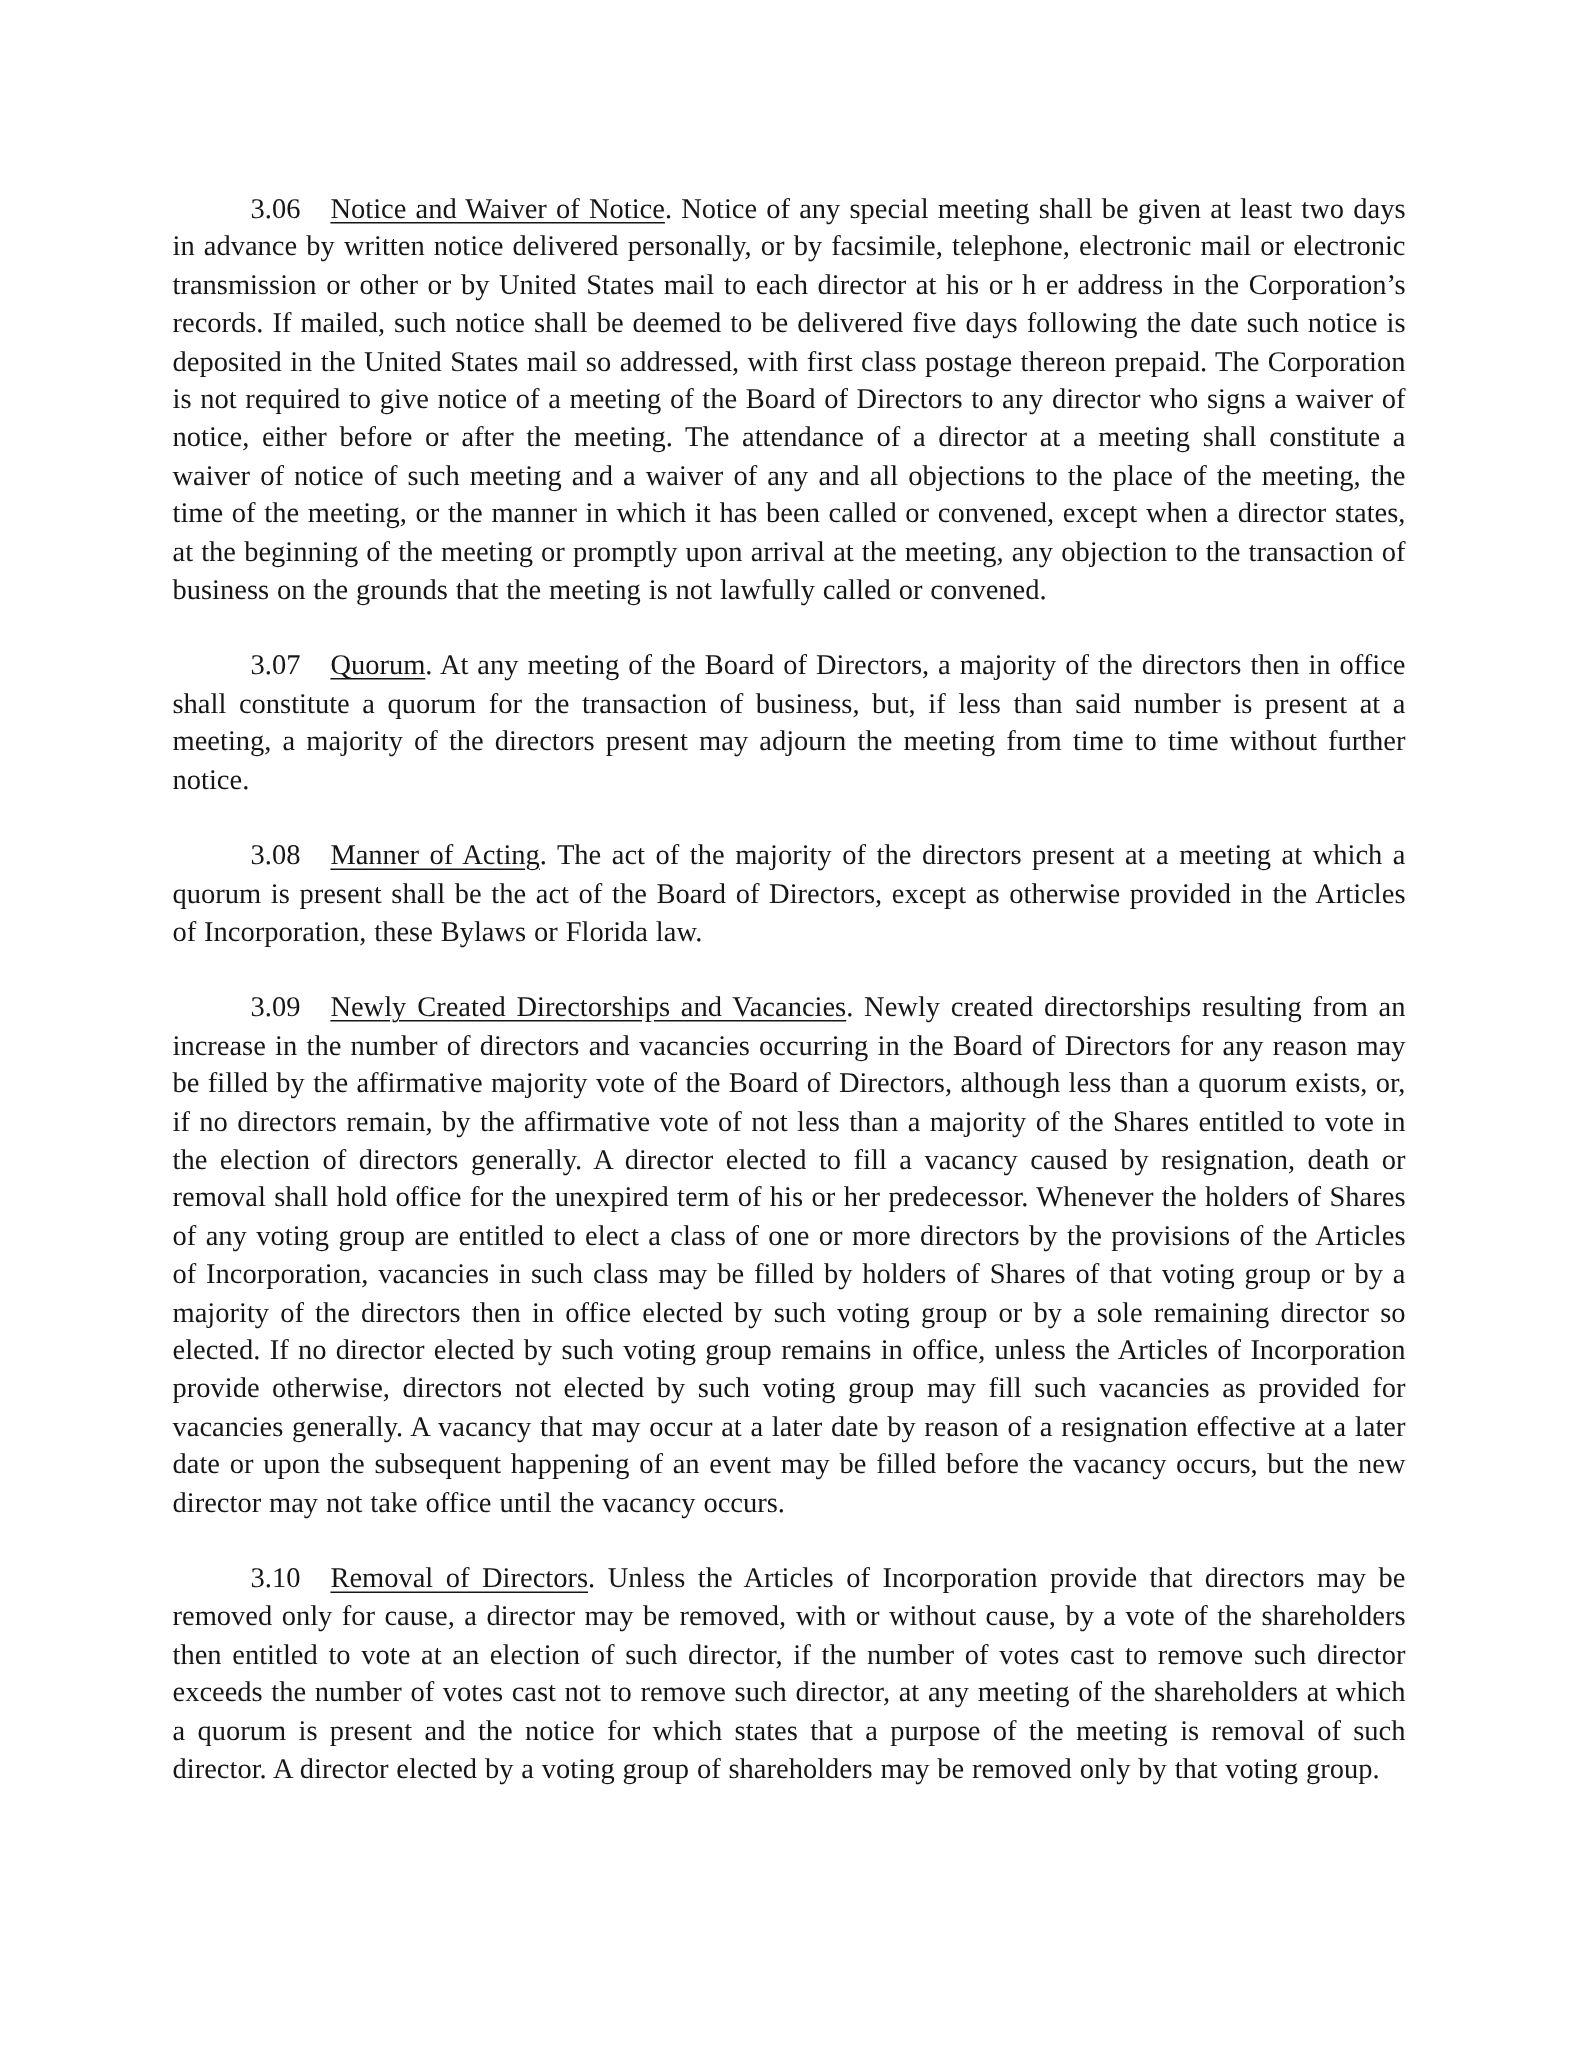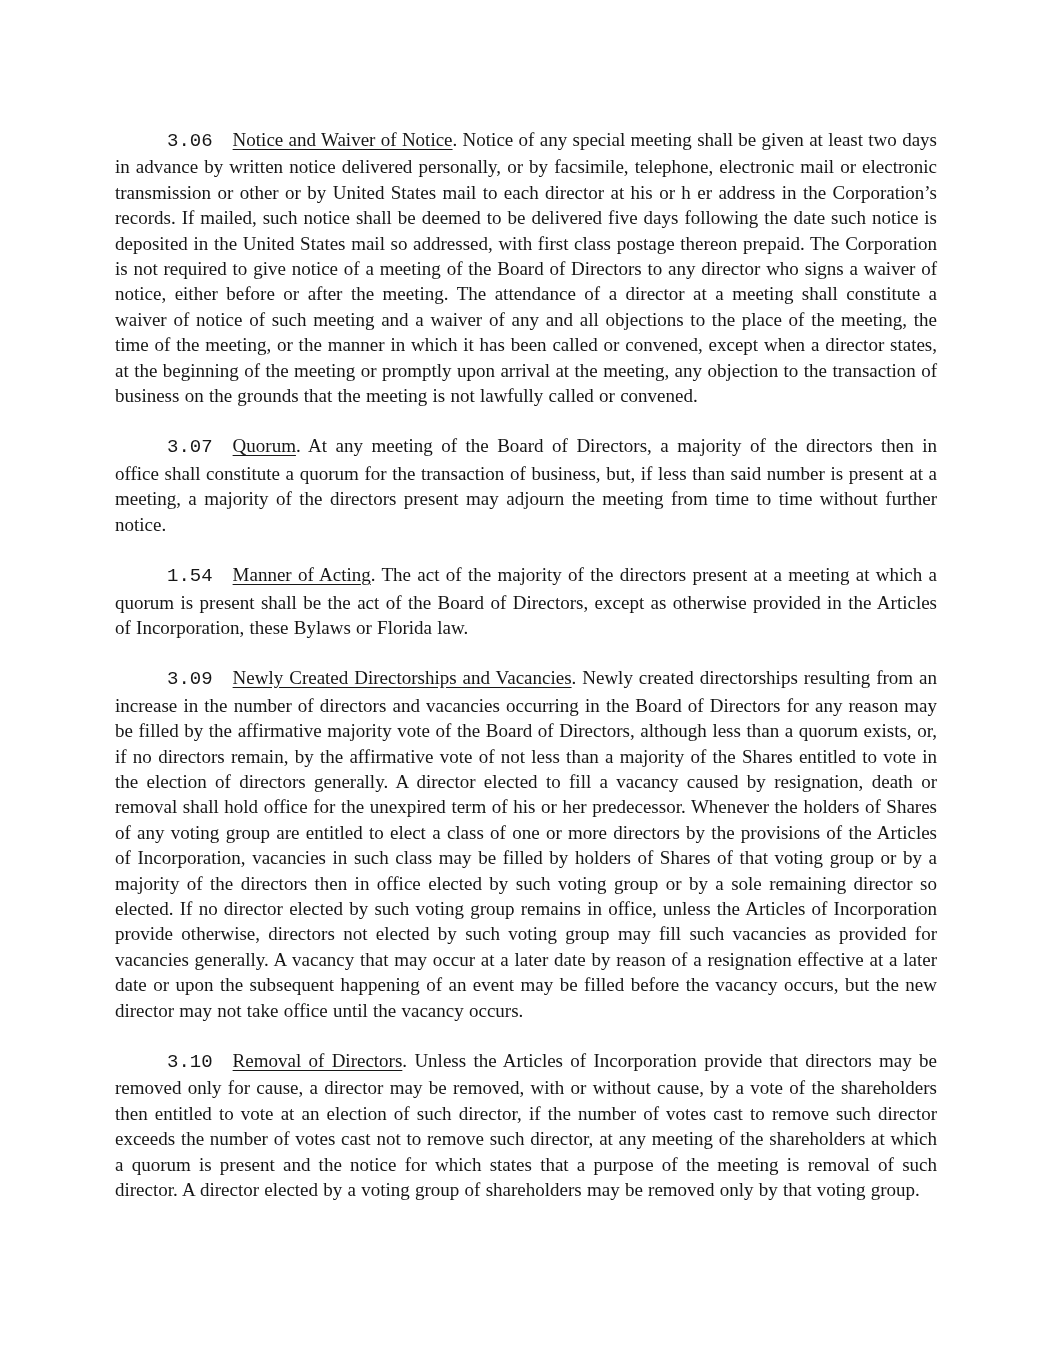--- a/index.html
+++ b/index.html
@@ -28,7 +28,6 @@
   }
   .sec-num {
     white-space: nowrap;
-    font-family: Liberation Mono, monospace;
   }
   .sec-heading {
     margin-left: 20px;

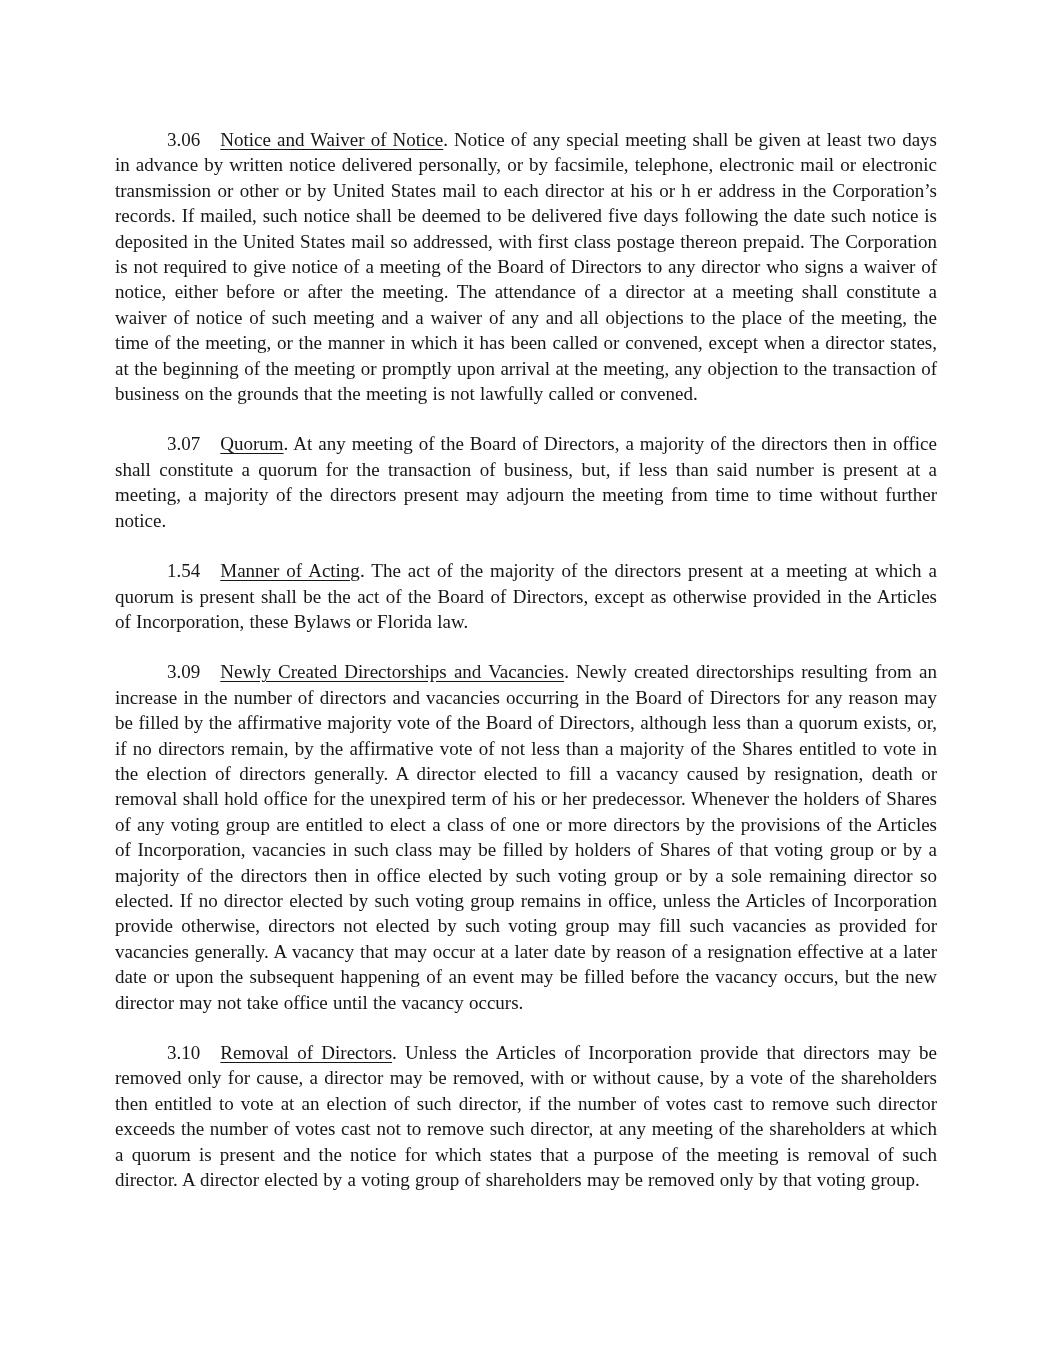--- a/index.html
+++ b/index.html
@@ -44,7 +44,7 @@
 
   <p class="para"><span class="sec-num">3.07</span><span class="sec-heading">Quorum</span><span class="sec-body">. At any meeting of the Board of Directors, a majority of the directors then in office shall constitute a quorum for the transaction of business, but, if less than said number is present at a meeting, a majority of the directors present may adjourn the meeting from time to time without further notice.</span></p>
 
-  <p class="para"><span class="sec-num">1.54</span><span class="sec-heading">Manner of Acting</span><span class="sec-body">. The act of the majority of the directors present at a meeting at which a quorum is present shall be the act of the Board of Directors, except as otherwise provided in the Articles of Incorporation, these Bylaws or Florida law.</span></p>
+  <p class="para"><span class="sec-num">3.08</span><span class="sec-heading">Manner of Acting</span><span class="sec-body">. The act of the majority of the directors present at a meeting at which a quorum is present shall be the act of the Board of Directors, except as otherwise provided in the Articles of Incorporation, these Bylaws or Florida law.</span></p>
 
   <p class="para"><span class="sec-num">3.09</span><span class="sec-heading">Newly Created Directorships and Vacancies</span><span class="sec-body">. Newly created directorships resulting from an increase in the number of directors and vacancies occurring in the Board of Directors for any reason may be filled by the affirmative majority vote of the Board of Directors, although less than a quorum exists, or, if no directors remain, by the affirmative vote of not less than a majority of the Shares entitled to vote in the election of directors generally. A director elected to fill a vacancy caused by resignation, death or removal shall hold office for the unexpired term of his or her predecessor. Whenever the holders of Shares of any voting group are entitled to elect a class of one or more directors by the provisions of the Articles of Incorporation, vacancies in such class may be filled by holders of Shares of that voting group or by a majority of the directors then in office elected by such voting group or by a sole remaining director so elected. If no director elected by such voting group remains in office, unless the Articles of Incorporation provide otherwise, directors not elected by such voting group may fill such vacancies as provided for vacancies generally. A vacancy that may occur at a later date by reason of a resignation effective at a later date or upon the subsequent happening of an event may be filled before the vacancy occurs, but the new director may not take office until the vacancy occurs.</span></p>
 

